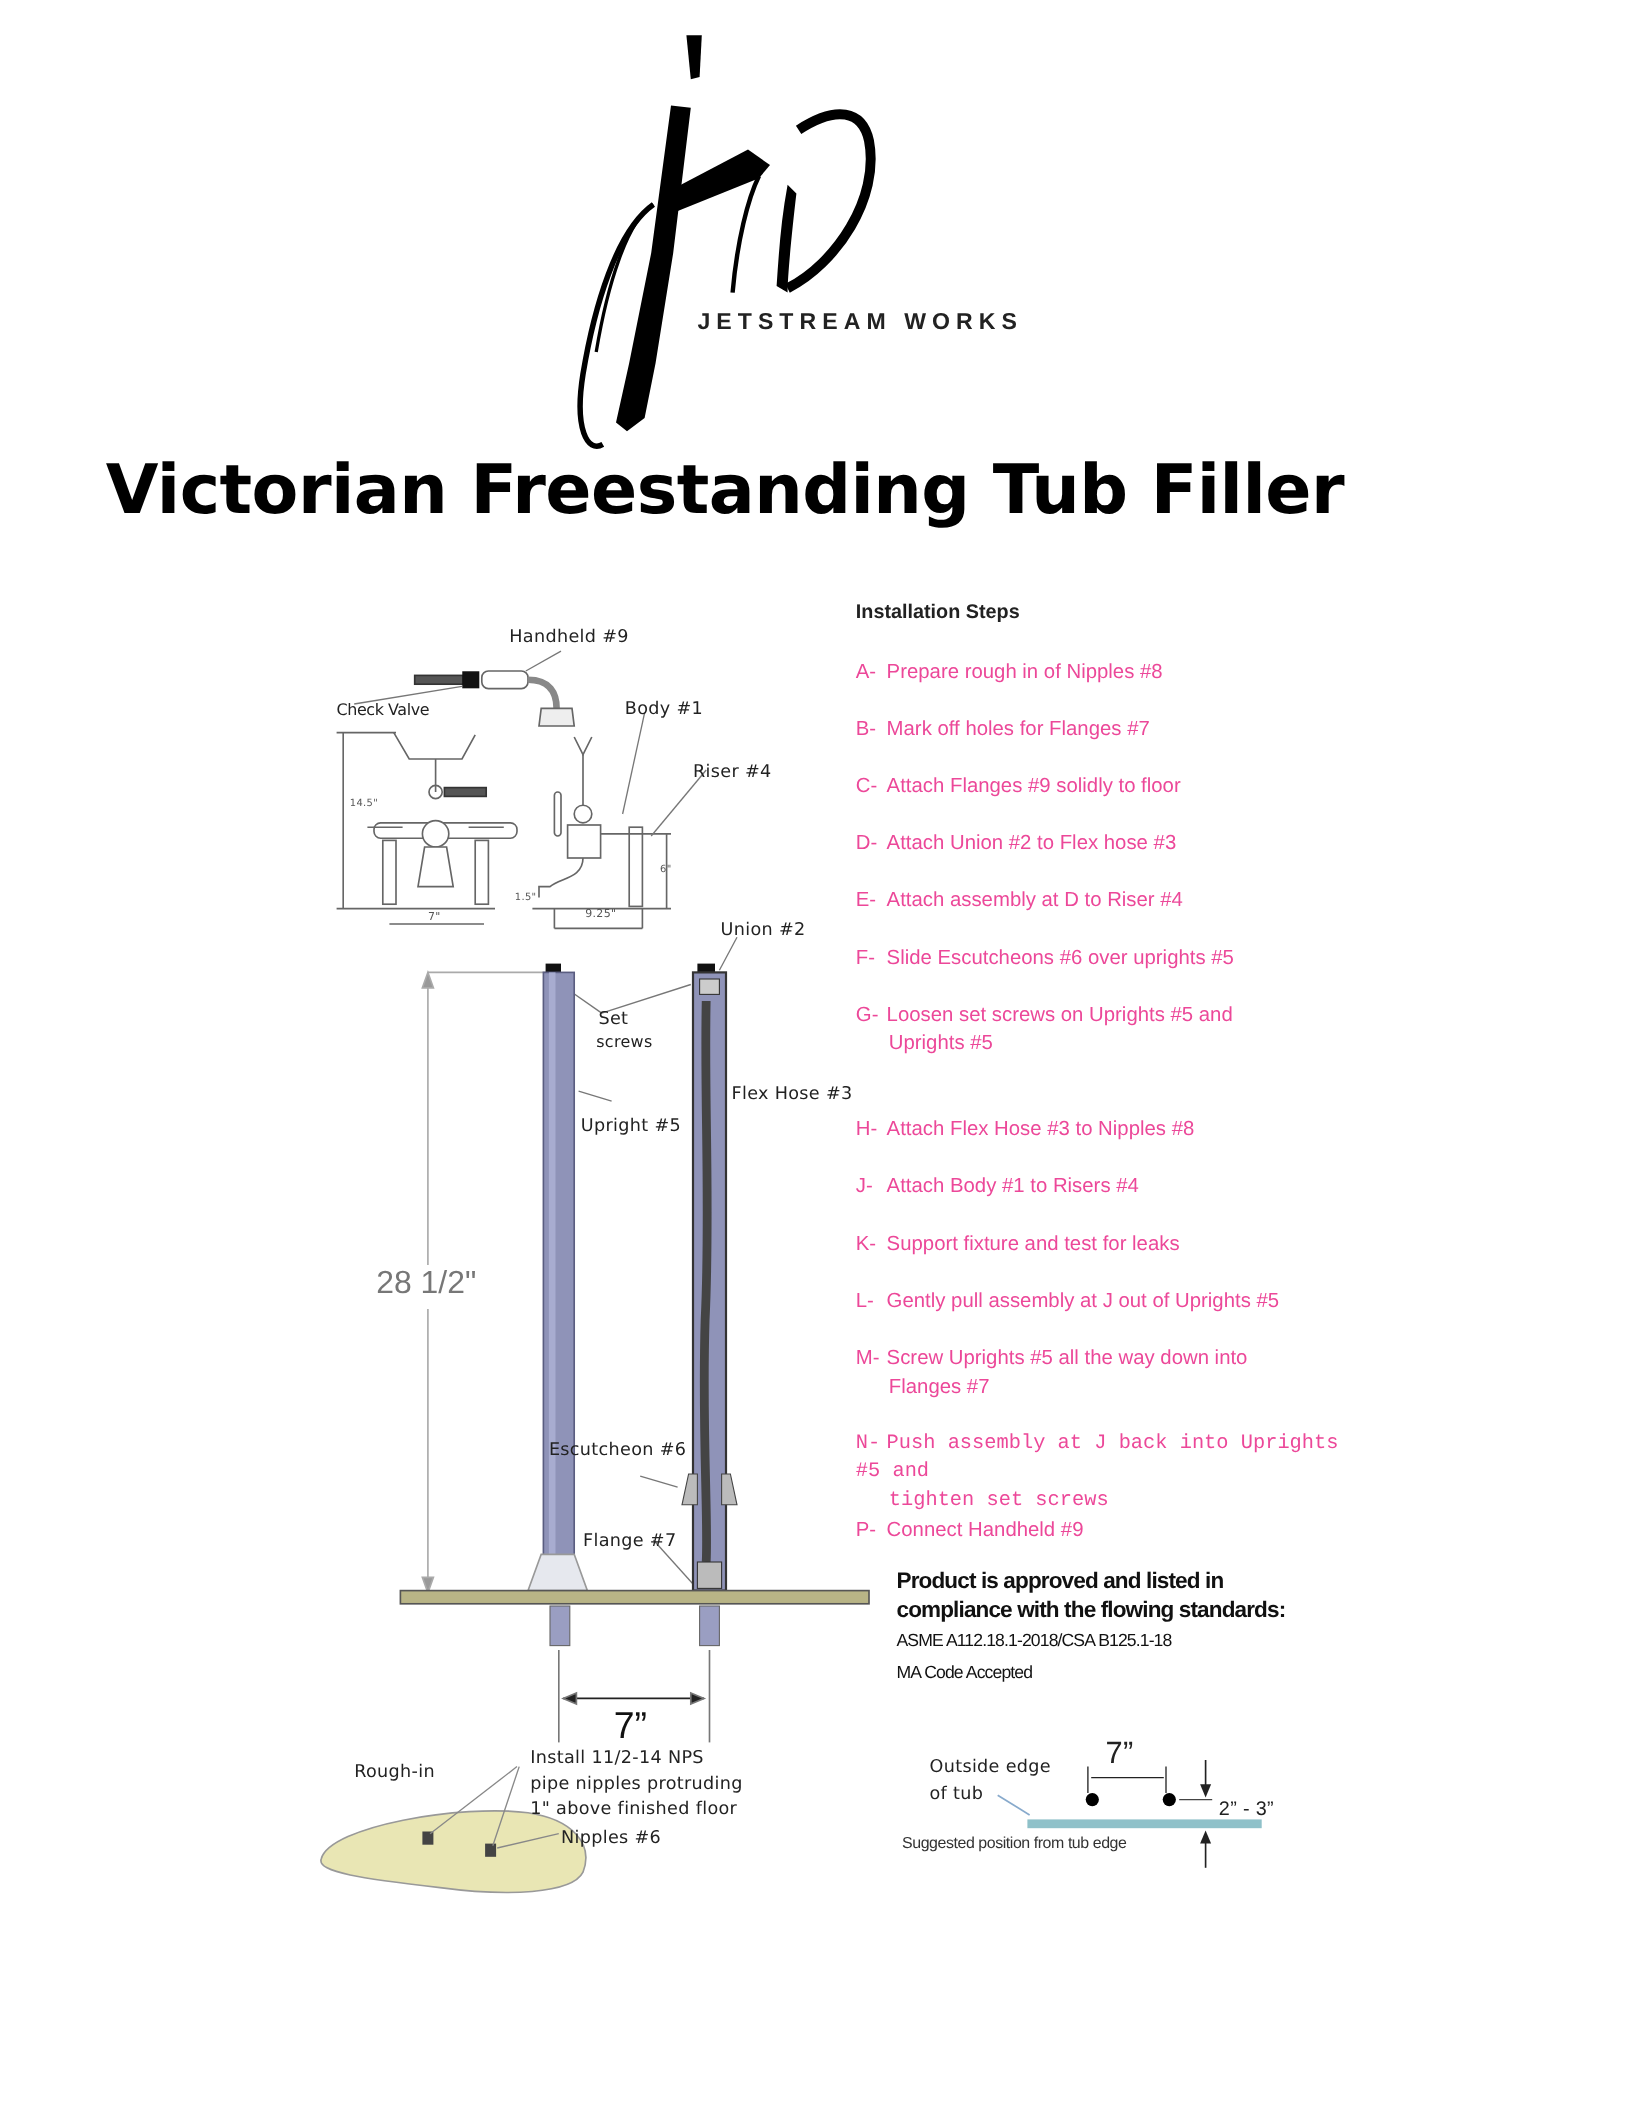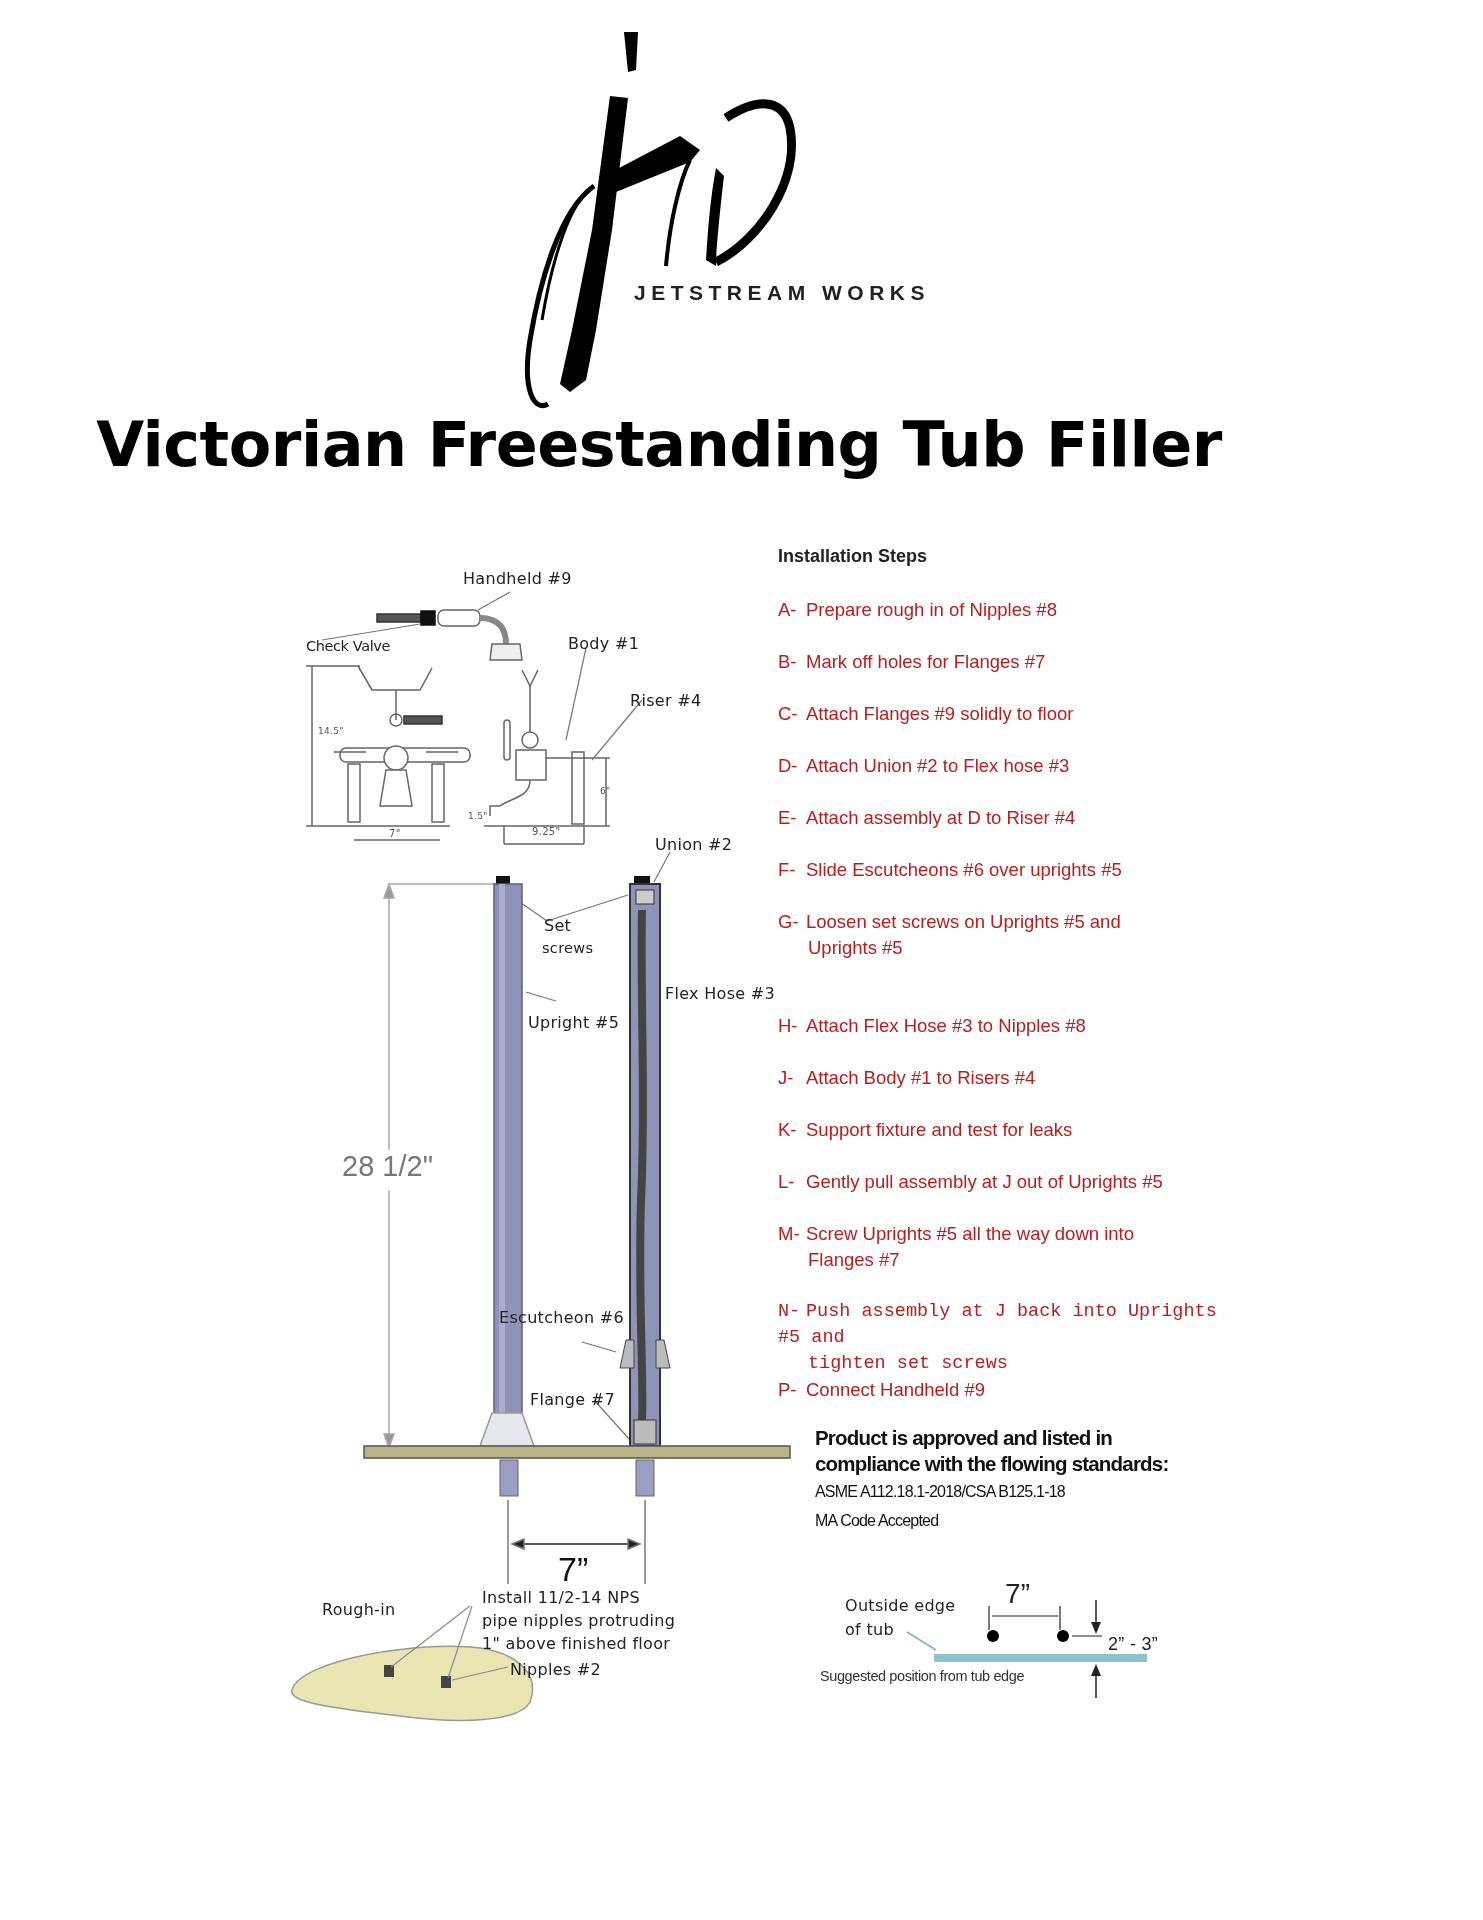--- a/index.html
+++ b/index.html
@@ -7,7 +7,7 @@
   .logo-wordmark { position:absolute; left:634px; top:281px; font-family:"Liberation Sans", sans-serif; font-size:21px; letter-spacing:5.5px; color:#222; font-weight:bold; white-space:nowrap; }
   .title { position:absolute; left:0; width:1318px; top:408px; text-align:center; font-family:"DejaVu Sans", sans-serif; font-weight:bold; font-size:62px; letter-spacing:-0.5px; color:#000; white-space:nowrap; }
   .steps-heading { position:absolute; left:778px; top:546px; font-family:"Liberation Sans", sans-serif; font-weight:bold; font-size:18px; color:#222; }
-  .step { position:absolute; left:778px; font-family:"Liberation Sans", sans-serif; font-size:18.5px; color:#b91c1c; line-height:26px; width:460px; }
+  .step { position:absolute; left:778px; font-family:"Liberation Sans", sans-serif; font-size:18.5px; color:#ec4899; line-height:26px; width:460px; }
   .step .letter { display:inline-block; width:28px; }
   .step .cont { display:block; padding-left:30px; }
   .compliance { position:absolute; left:815px; top:1425px; font-family:"Liberation Sans", sans-serif; color:#111; letter-spacing:-0.8px; }

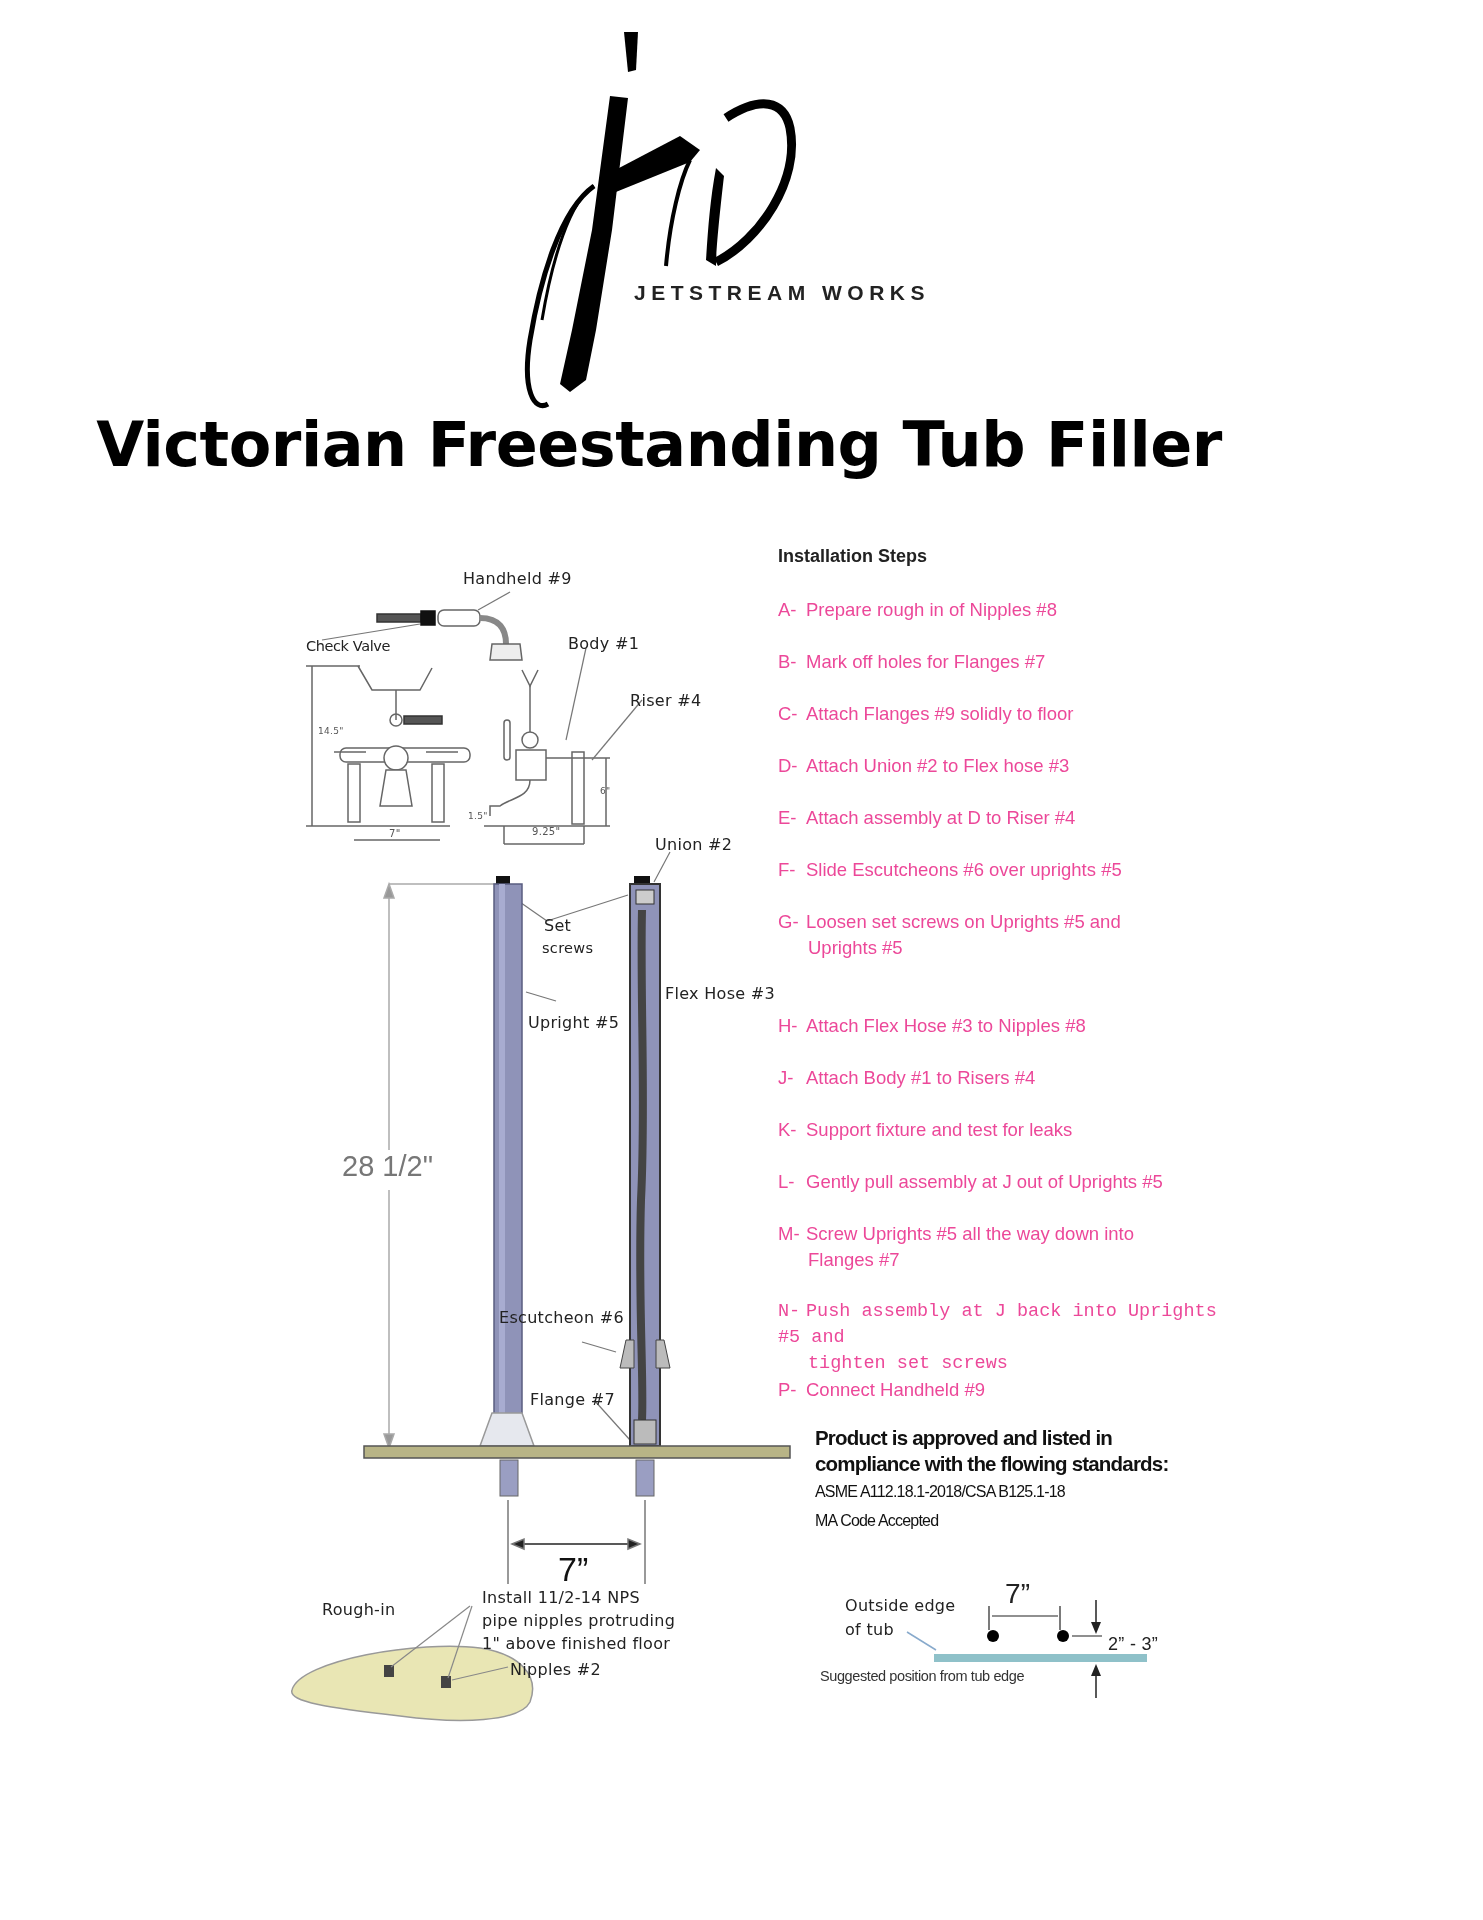--- a/index.html
+++ b/index.html
@@ -180,7 +180,7 @@
 <div class="lbl" style="left:482px; top:1588px;">Install 11/2-14 NPS</div>
 <div class="lbl" style="left:482px; top:1611px;">pipe nipples protruding</div>
 <div class="lbl" style="left:482px; top:1634px;">1" above finished floor</div>
-<div class="lbl" style="left:510px; top:1660px;">Nipples #2</div>
+<div class="lbl" style="left:510px; top:1660px;">Nipples #6</div>
 
 <div class="lbl" style="left:318px; top:726px; font-size:9px; color:#555;">14.5"</div>
 <div class="lbl" style="left:389px; top:828px; font-size:10px; color:#555;">7"</div>

